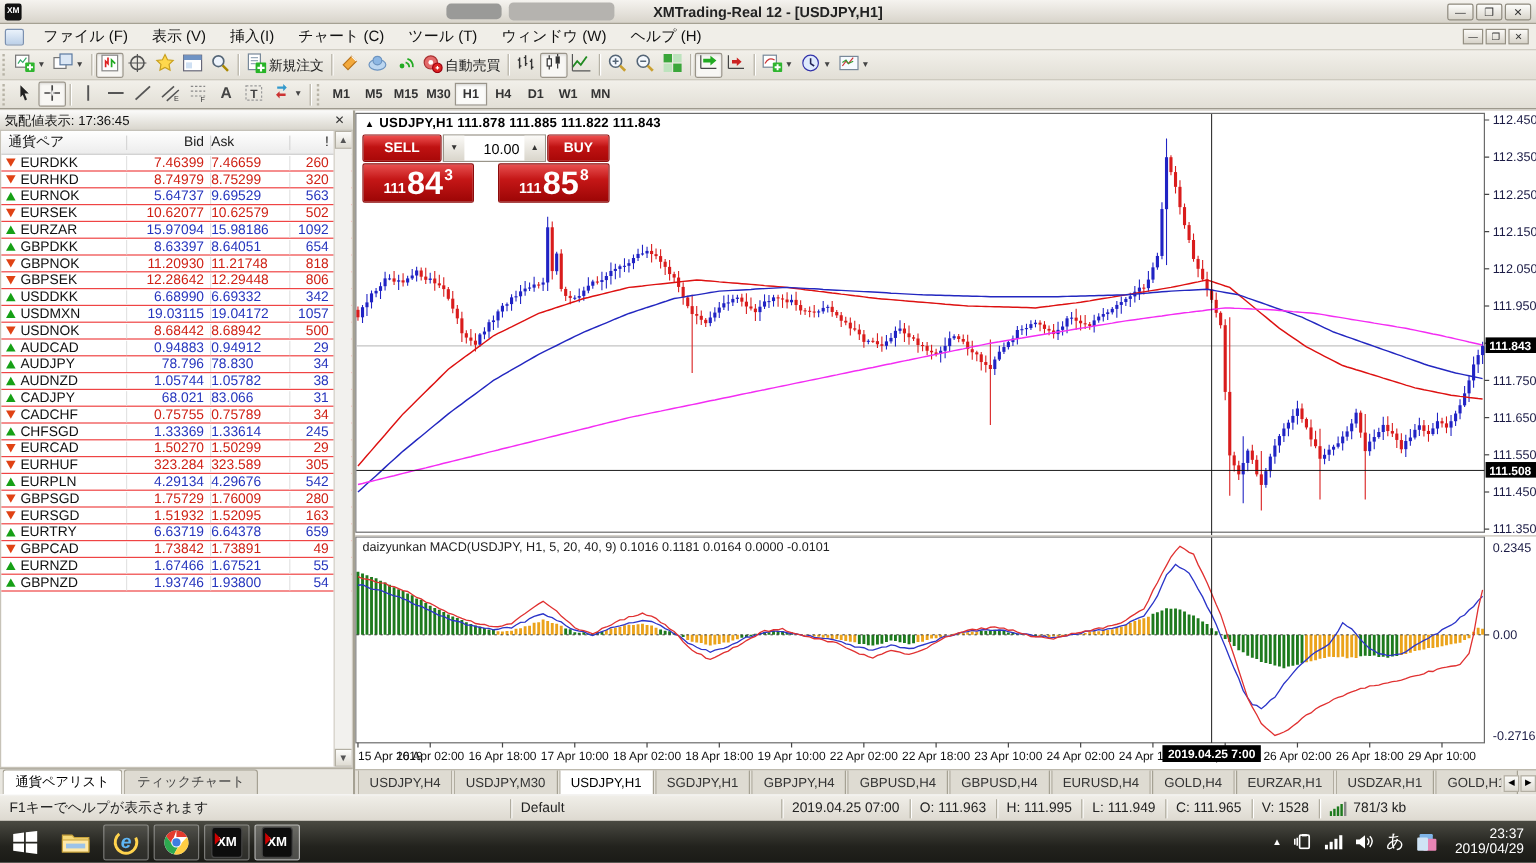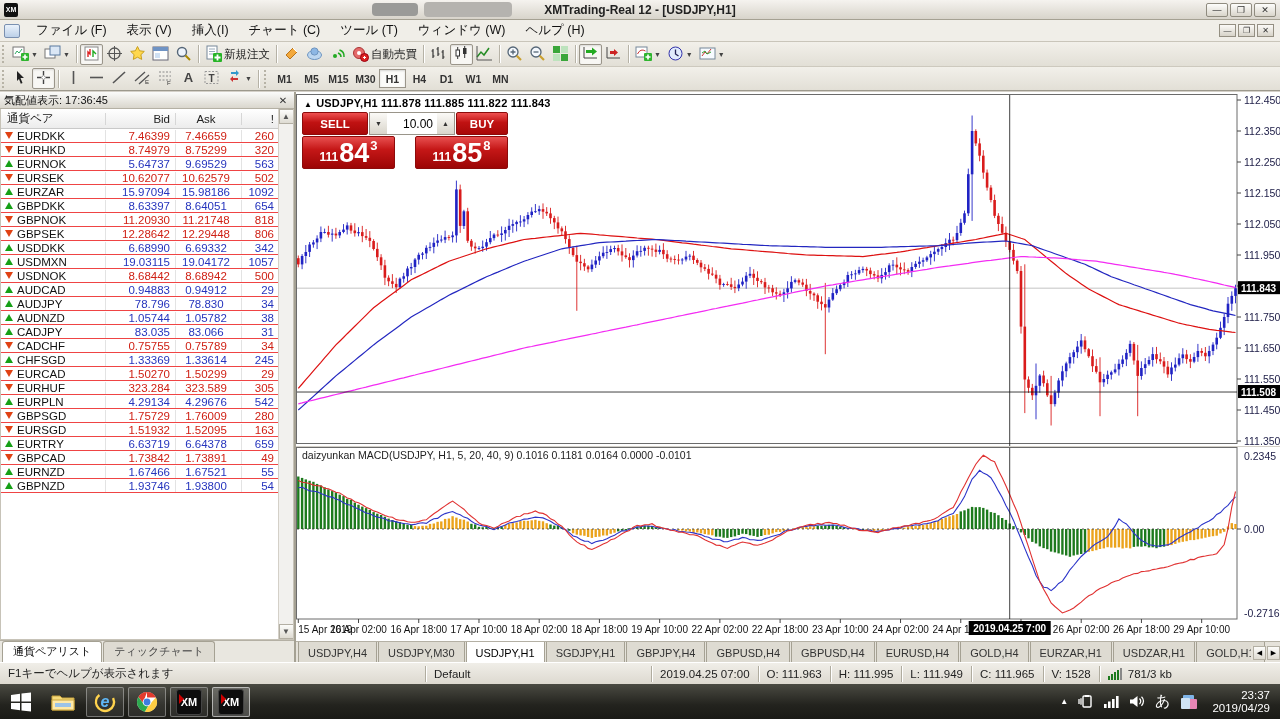--- a/index.html
+++ b/index.html
@@ -53,7 +53,7 @@
 .mwrow{display:flex;height:14px;align-items:center;font-size:11.5px;border-bottom:1px solid #ef4444}
 .c-sym{width:104px;padding-left:4px;display:flex;align-items:center;gap:4px;color:#111}
 .c-bid{width:70px;text-align:right;padding-right:5px;border-left:1px solid #e3e3e3}
-.c-ask{width:66px;text-align:center;padding-right:5px;border-left:1px solid #e3e3e3}
+.c-ask{width:66px;text-align:left;padding-right:5px;border-left:1px solid #e3e3e3}
 .c-spr{width:37px;text-align:right;padding-right:4px;border-left:1px solid #e3e3e3}
 .mwcols .c-bid,.mwcols .c-ask,.mwcols .c-spr{border-left:1px solid #d6d6d6}
 .up{color:#2534bd}.dn{color:#cf2014}

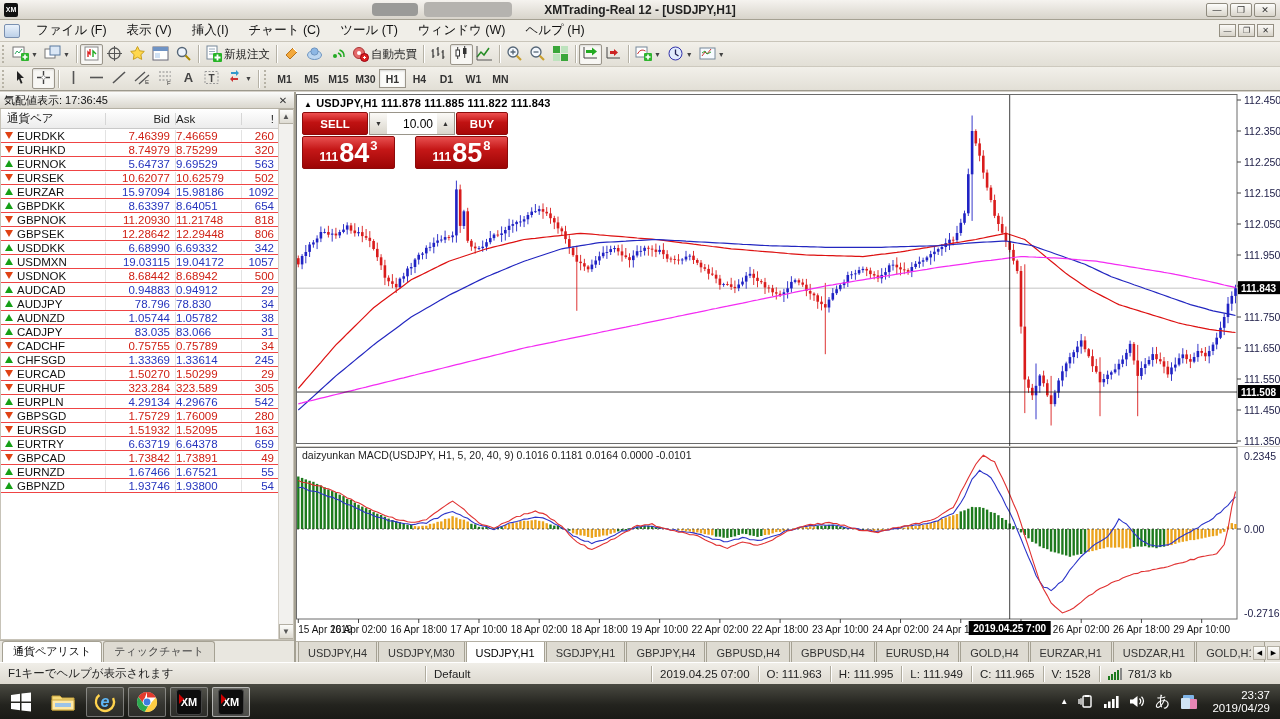--- a/index.html
+++ b/index.html
@@ -535,7 +535,7 @@
                 <span class="arr u"></span>
                 <span>CADJPY</span>
               </span>
-              <span class="c-bid up">83.035</span>
+              <span class="c-bid up">68.021</span>
               <span class="c-ask up">83.066</span>
               <span class="c-spr up">31</span>
             </div>

